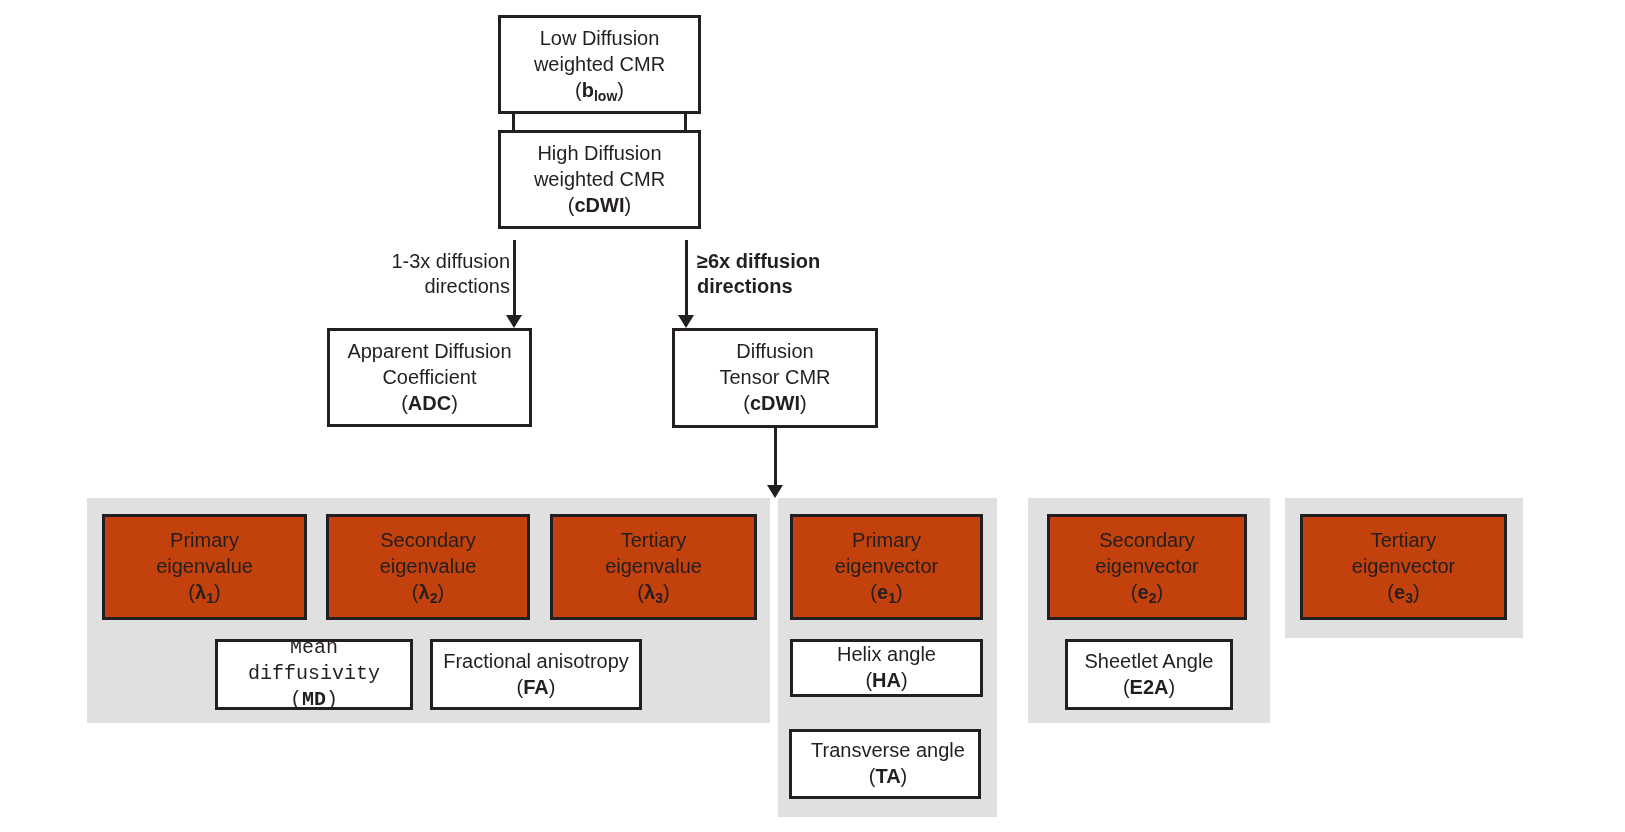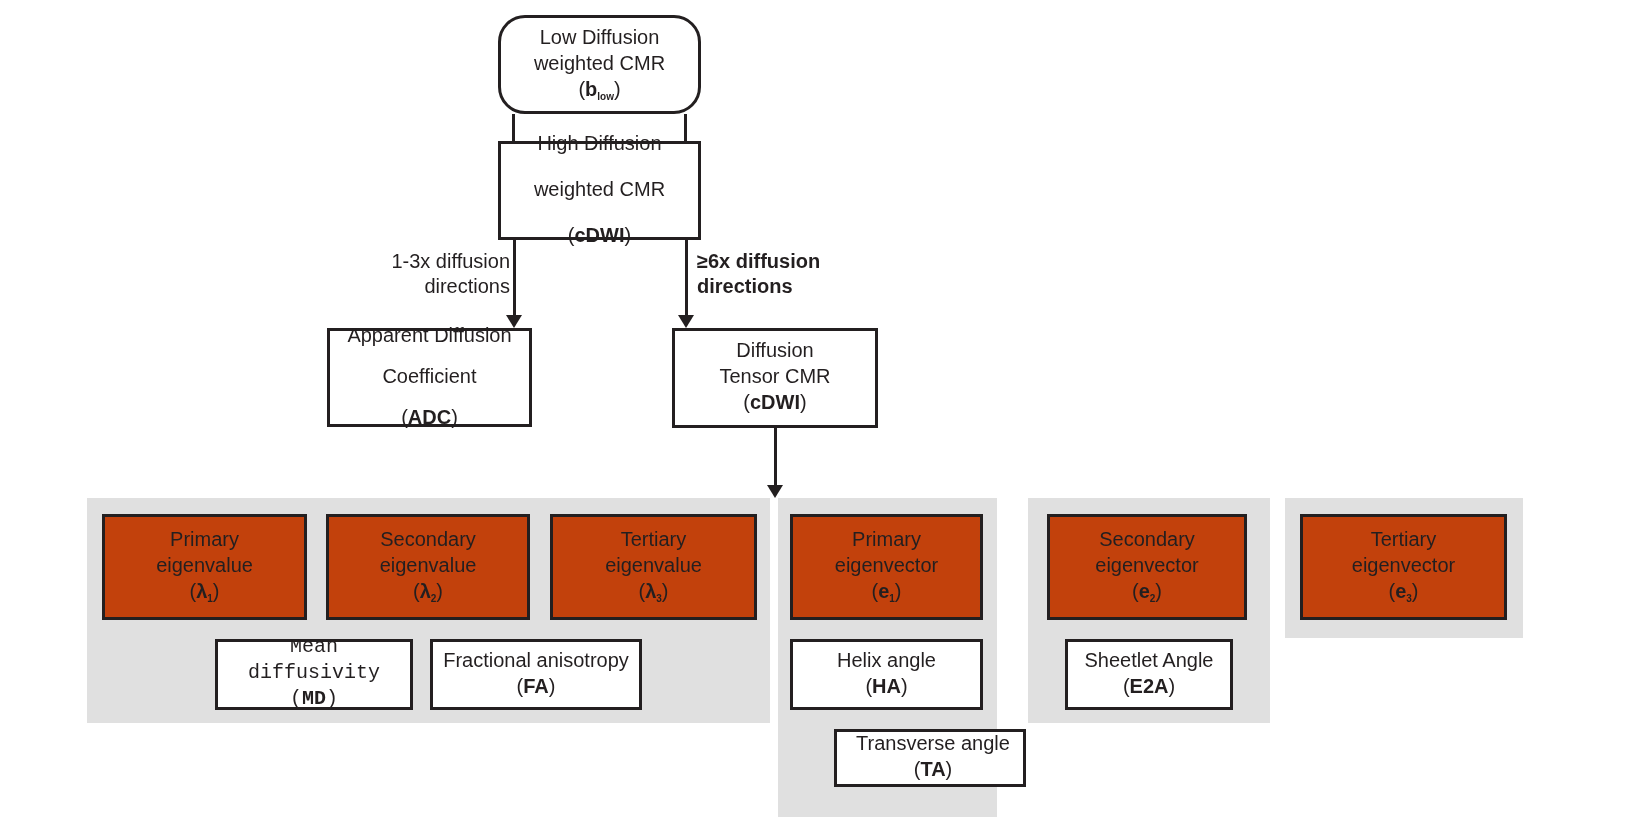--- a/index.html
+++ b/index.html
@@ -26,7 +26,7 @@
   .elabel.right-align{text-align:right;}
 
   
-  #n-blow{left:498px;top:15px;width:203px;height:99px;border-radius:27px;}
+  #n-blow{left:498px;top:15px;width:203px;height:99px;}
   #n-cdwi{left:498px;top:141px;width:203px;height:99px;gap:20px;}
   #n-adc{left:327px;top:328px;width:205px;height:99px;gap:15px;}
   #n-cdti{left:672px;top:328px;width:206px;height:100px;}

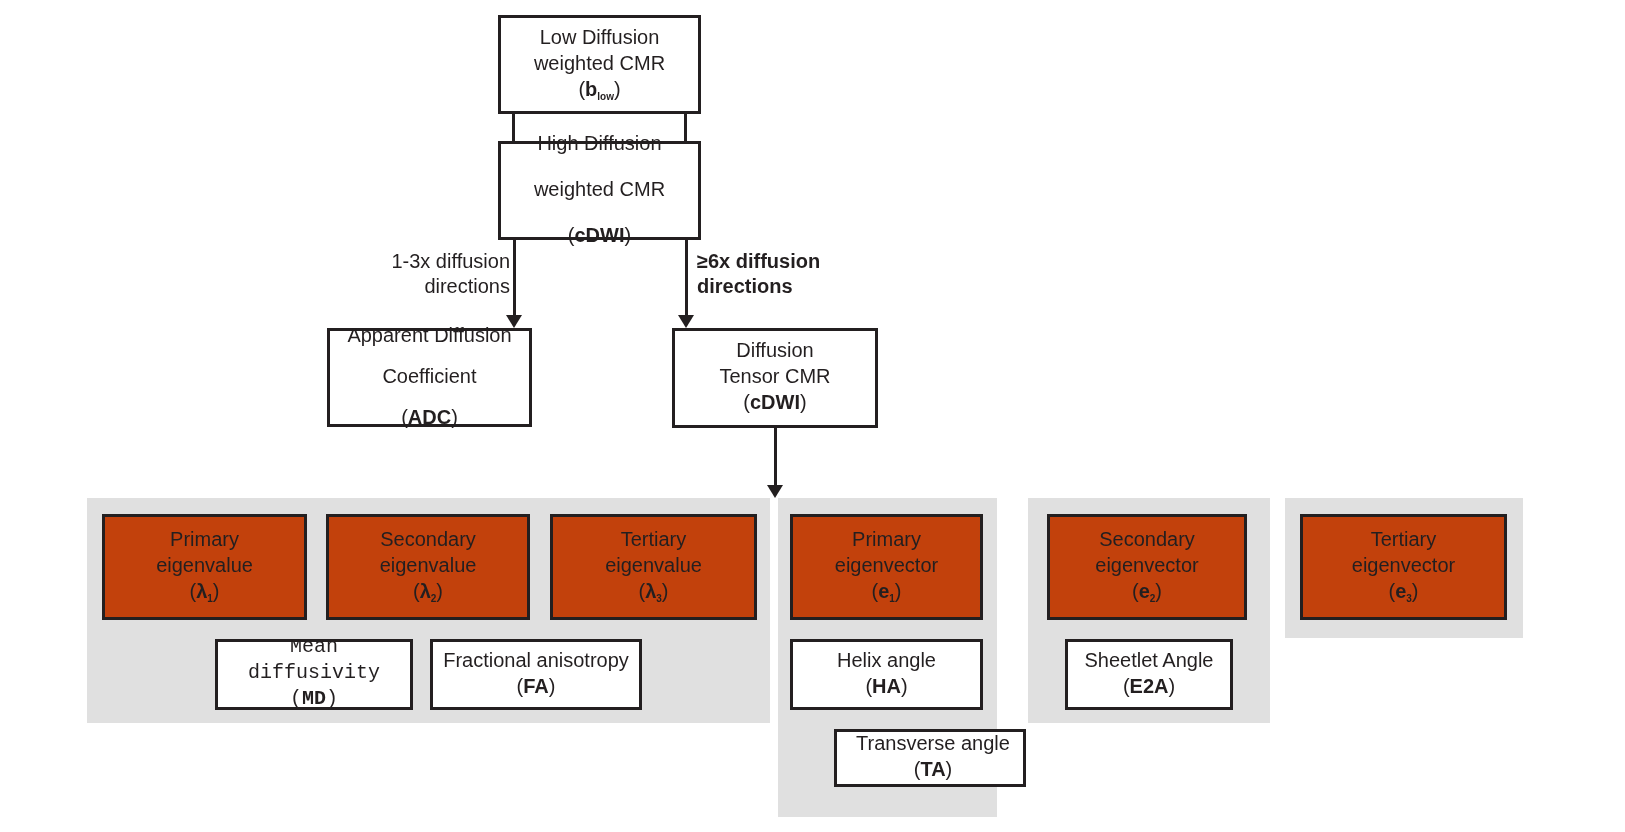--- a/index.html
+++ b/index.html
@@ -15,7 +15,7 @@
   }
   .node.gray{background:#c2410c;}
   .sym{font-weight:bold;}
-  .subsc{font-weight:bold;font-size:10px;position:relative;top:4px;}
+  .subsc{font-weight:bold;font-size:14px;position:relative;top:4px;}
   .vline{position:absolute;width:3px;background:#231f20;}
   .ahead{
     position:absolute;width:0;height:0;

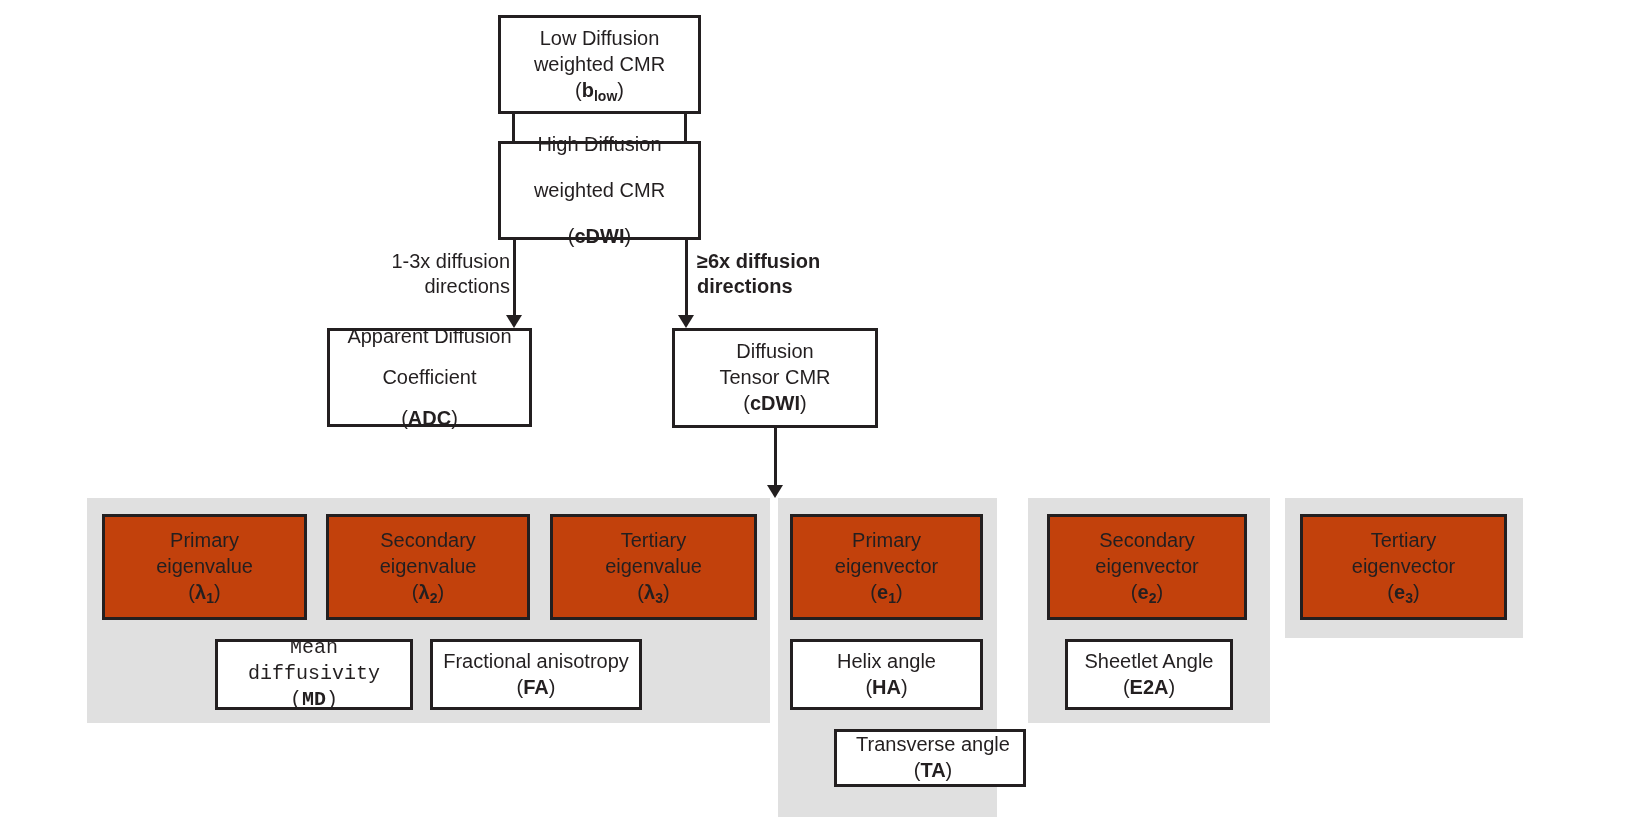--- a/index.html
+++ b/index.html
@@ -27,7 +27,7 @@
 
   
   #n-blow{left:498px;top:15px;width:203px;height:99px;}
-  #n-cdwi{left:498px;top:141px;width:203px;height:99px;gap:20px;}
+  #n-cdwi{left:498px;top:130px;width:203px;height:99px;}
   #n-adc{left:327px;top:328px;width:205px;height:99px;gap:15px;}
   #n-cdti{left:672px;top:328px;width:206px;height:100px;}
 

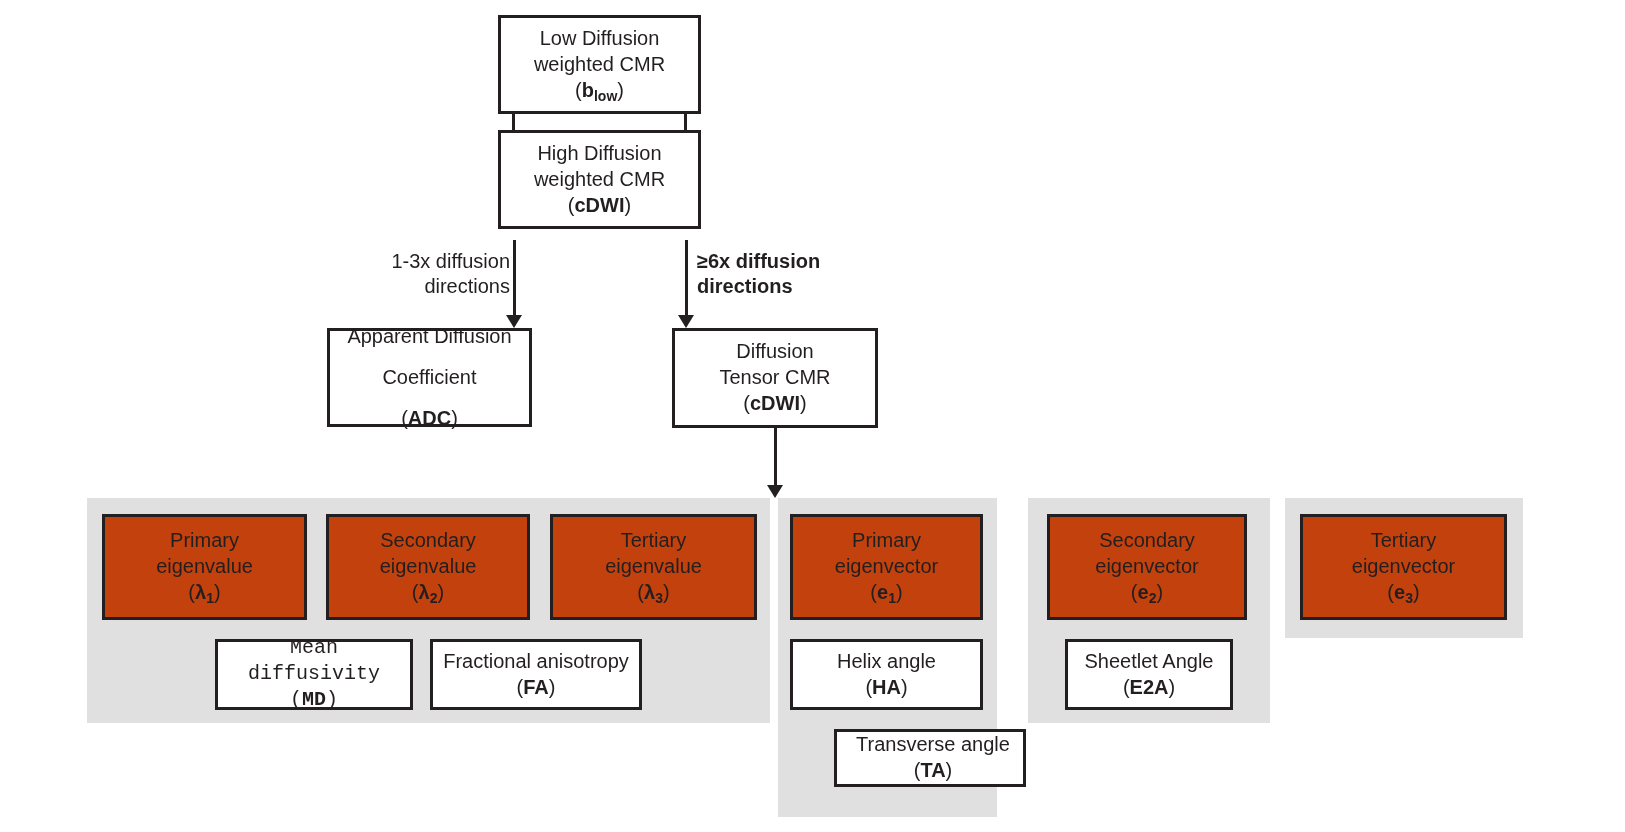--- a/index.html
+++ b/index.html
@@ -28,7 +28,7 @@
   
   #n-blow{left:498px;top:15px;width:203px;height:99px;}
   #n-cdwi{left:498px;top:130px;width:203px;height:99px;}
-  #n-adc{left:327px;top:328px;width:205px;height:99px;gap:15px;}
+  #n-adc{left:327px;top:328px;width:205px;height:99px;}
   #n-cdti{left:672px;top:328px;width:206px;height:100px;}
 
   

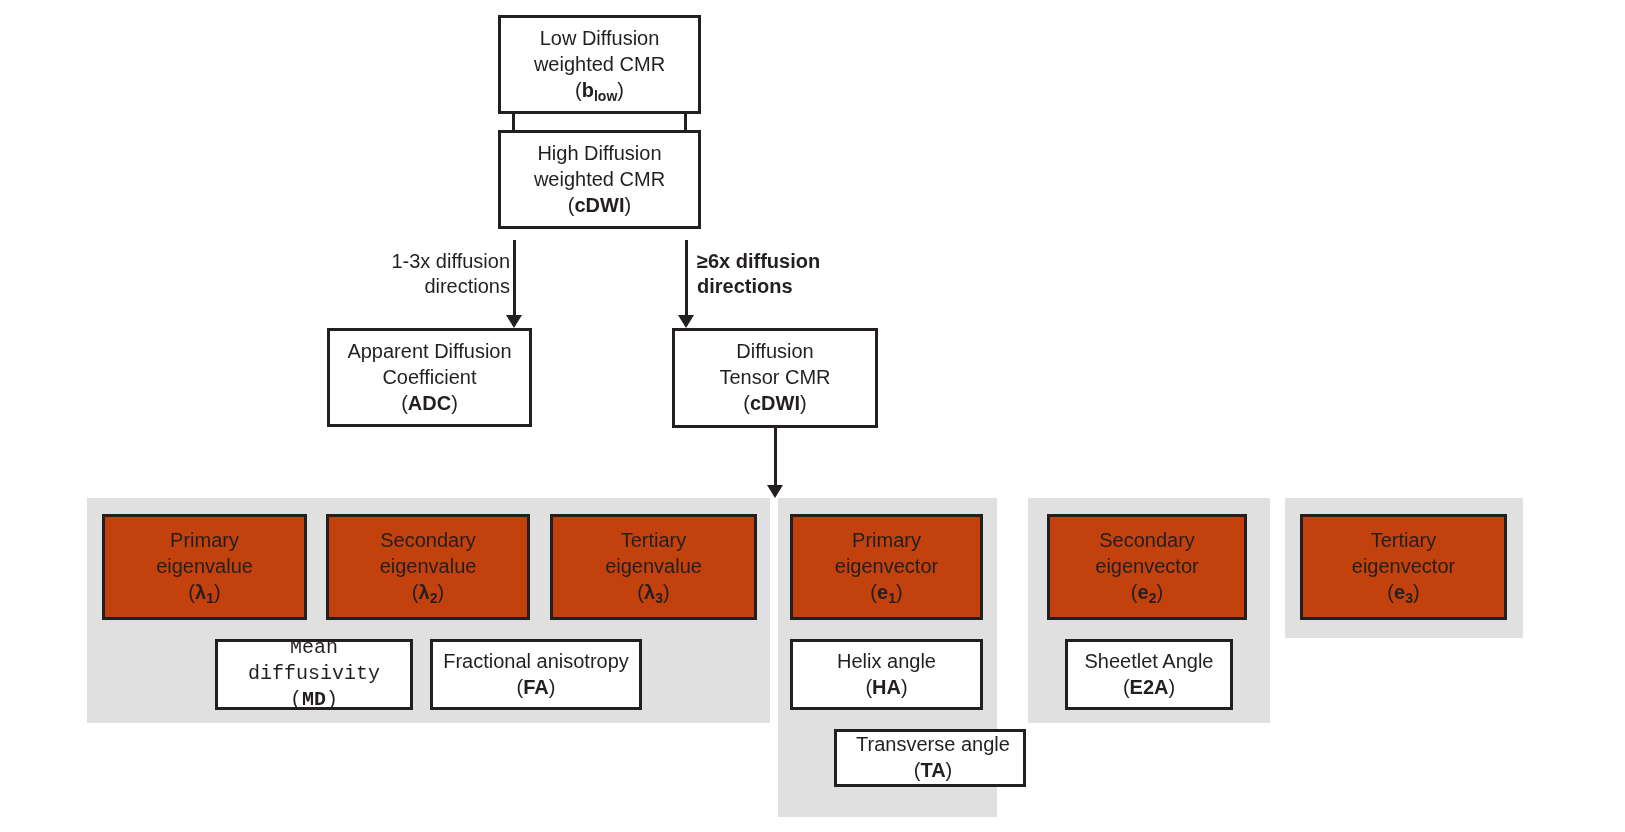--- a/index.html
+++ b/index.html
@@ -62,7 +62,7 @@
   
   #n-md{left:215px;top:639px;width:198px;height:71px;font-family:Liberation Mono, monospace;}
   #n-fa{left:430px;top:639px;width:212px;height:71px;}
-  #n-ha{left:790px;top:639px;width:193px;height:71px;}
+  #n-ha{left:790px;top:639px;width:193px;height:58px;}
   #n-e2a{left:1065px;top:639px;width:168px;height:71px;}
   #n-ta{left:834px;top:729px;width:192px;height:58px;padding-left:6px;}
 </style>

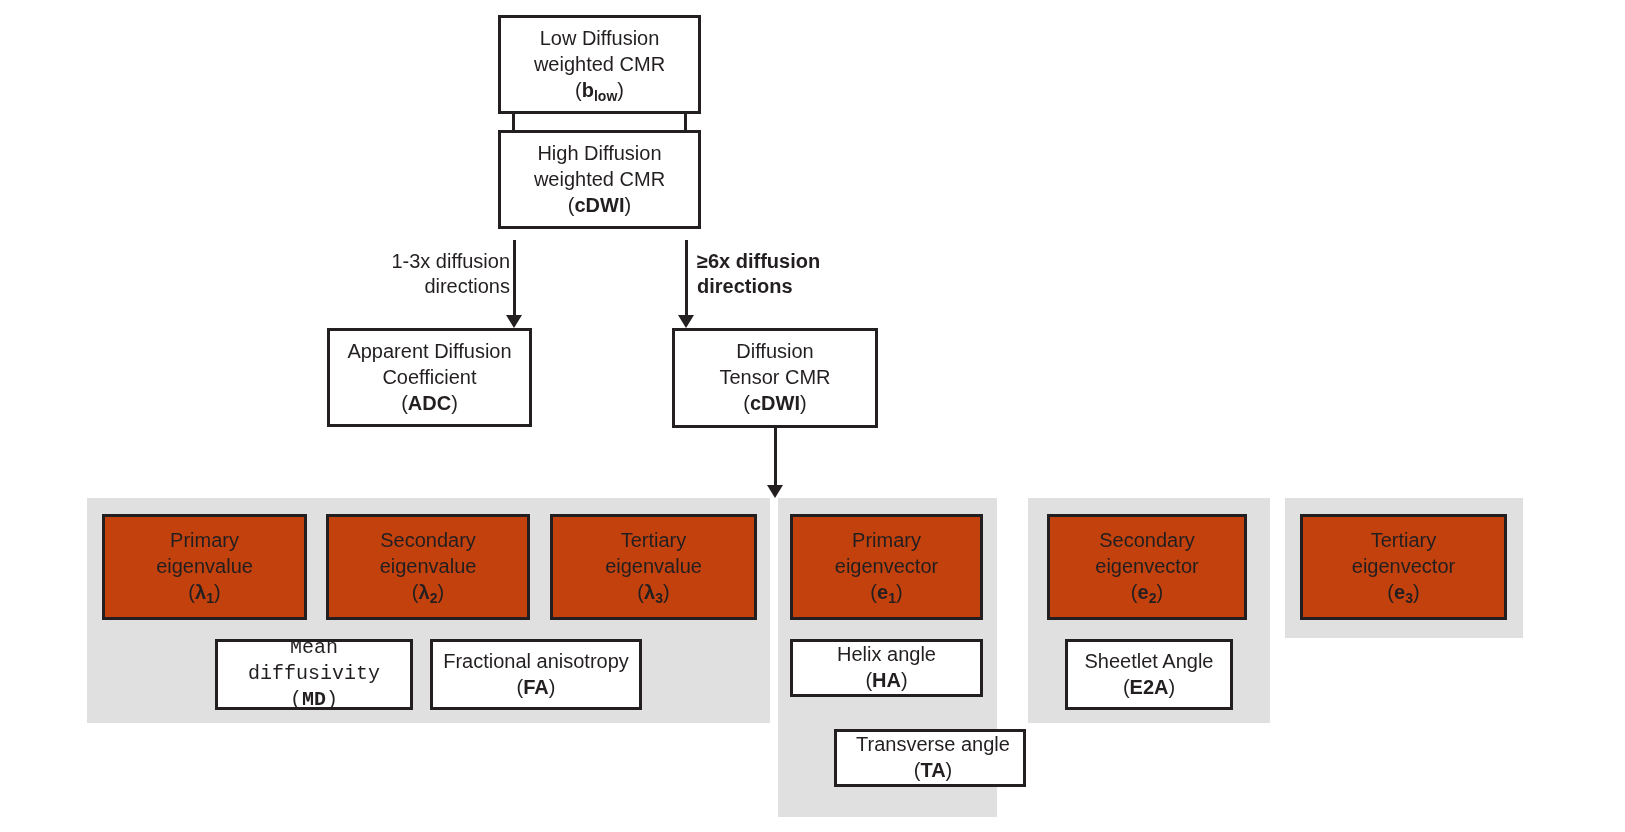--- a/index.html
+++ b/index.html
@@ -64,7 +64,7 @@
   #n-fa{left:430px;top:639px;width:212px;height:71px;}
   #n-ha{left:790px;top:639px;width:193px;height:58px;}
   #n-e2a{left:1065px;top:639px;width:168px;height:71px;}
-  #n-ta{left:834px;top:729px;width:192px;height:58px;padding-left:6px;}
+  #n-ta{left:789px;top:729px;width:192px;height:70px;padding-left:6px;}
 </style>
 </head>
 <body>

